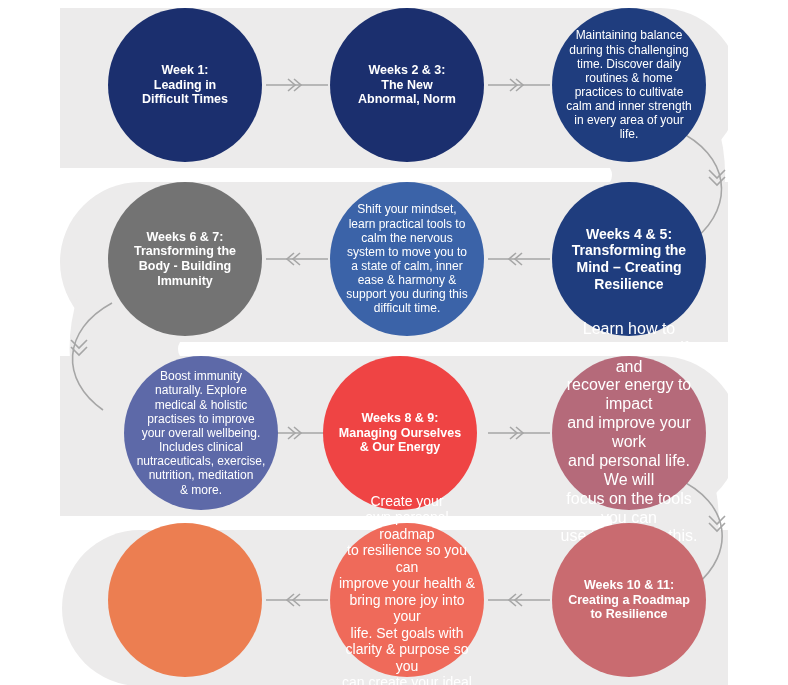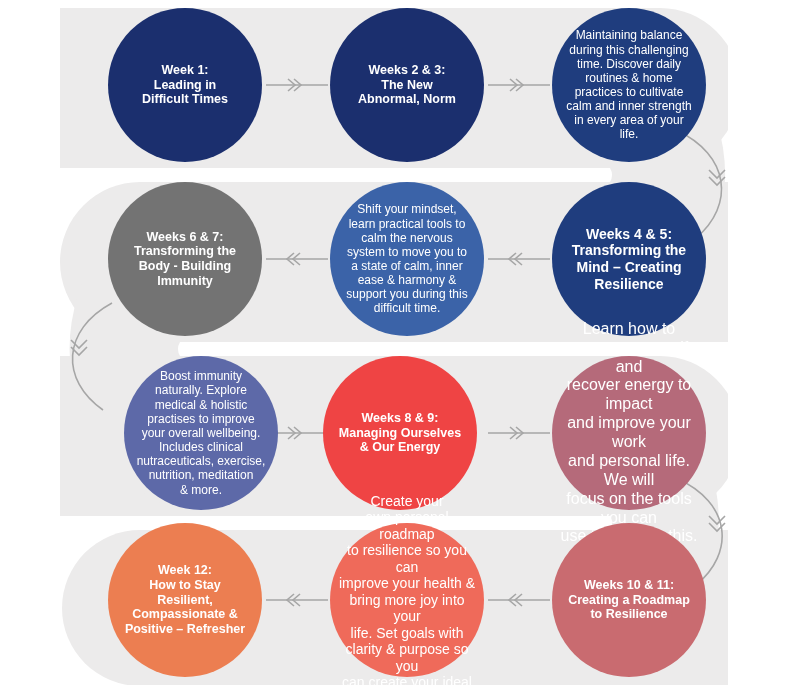--- a/index.html
+++ b/index.html
@@ -189,11 +189,7 @@
 use to achieve this.</span></span>
       </div>
       <div class="node" style="left: 108px; top: 523px; width: 154px; height: 154px; background: rgb(236, 126, 81);">
-        <span class="txt"><span class="ttl" style="font-size: 12.5px;">Week 12:
-How to Stay
-Resilient,
-Compassionate &amp;
-Positive – Refresher</span></span>
+        <span class="txt"></span>
       </div>
       <div class="node" style="left: 330px; top: 523px; width: 154px; height: 154px; background: rgb(239, 106, 90);">
         <span class="txt"><span class="dsc" style="font-size: 14px;">Create your

